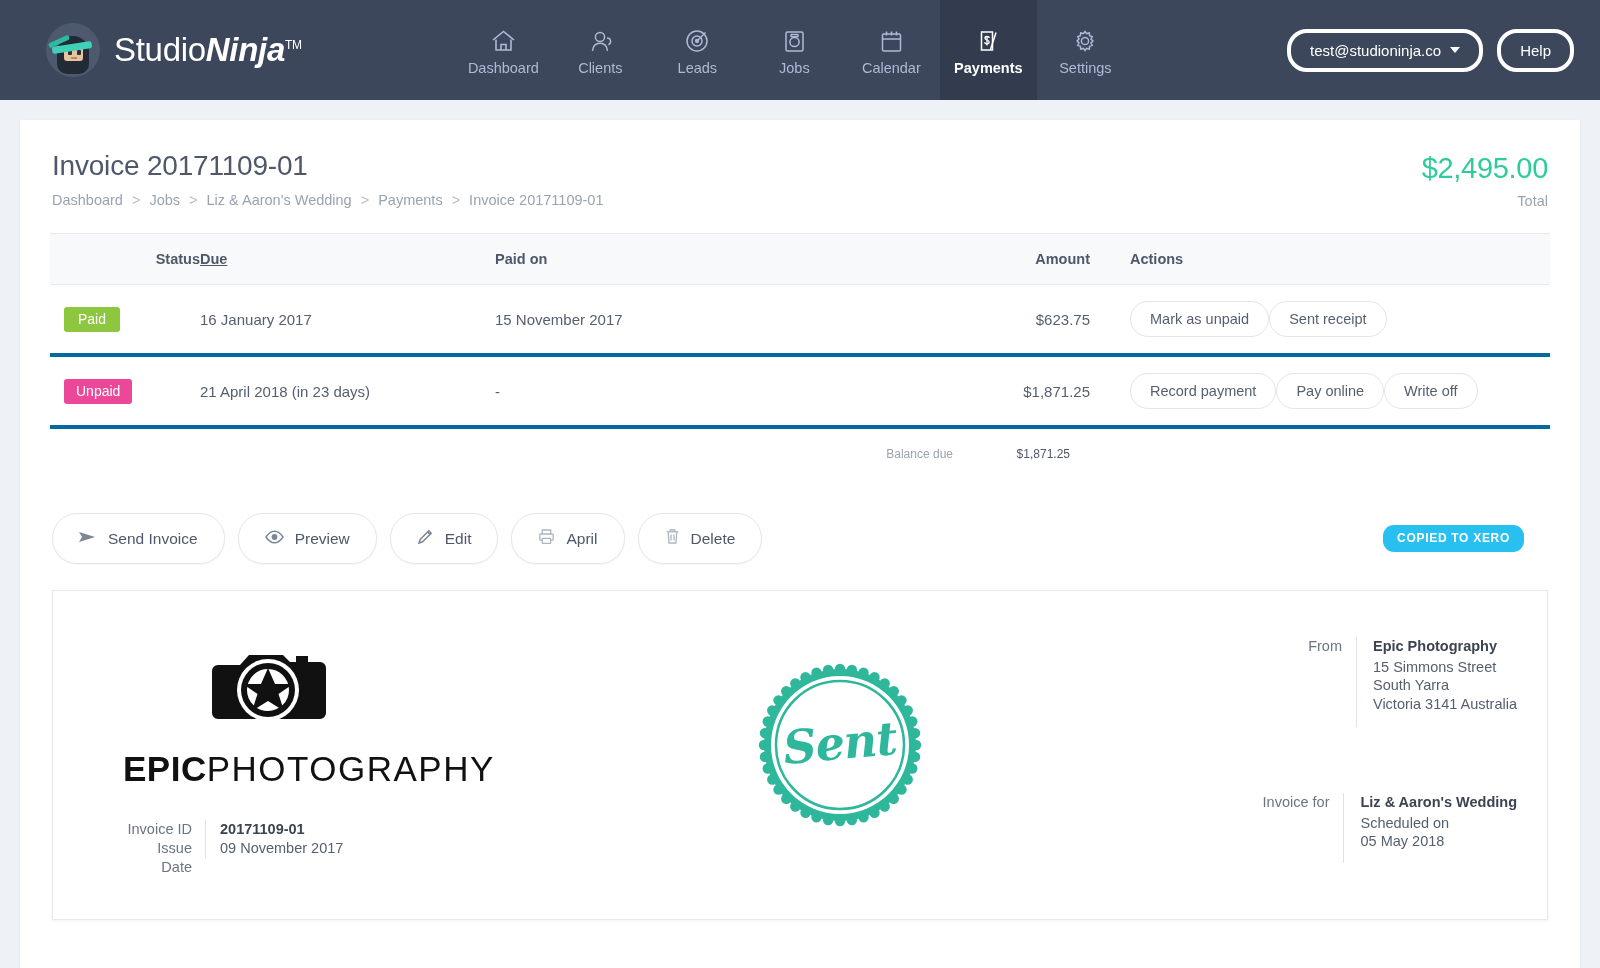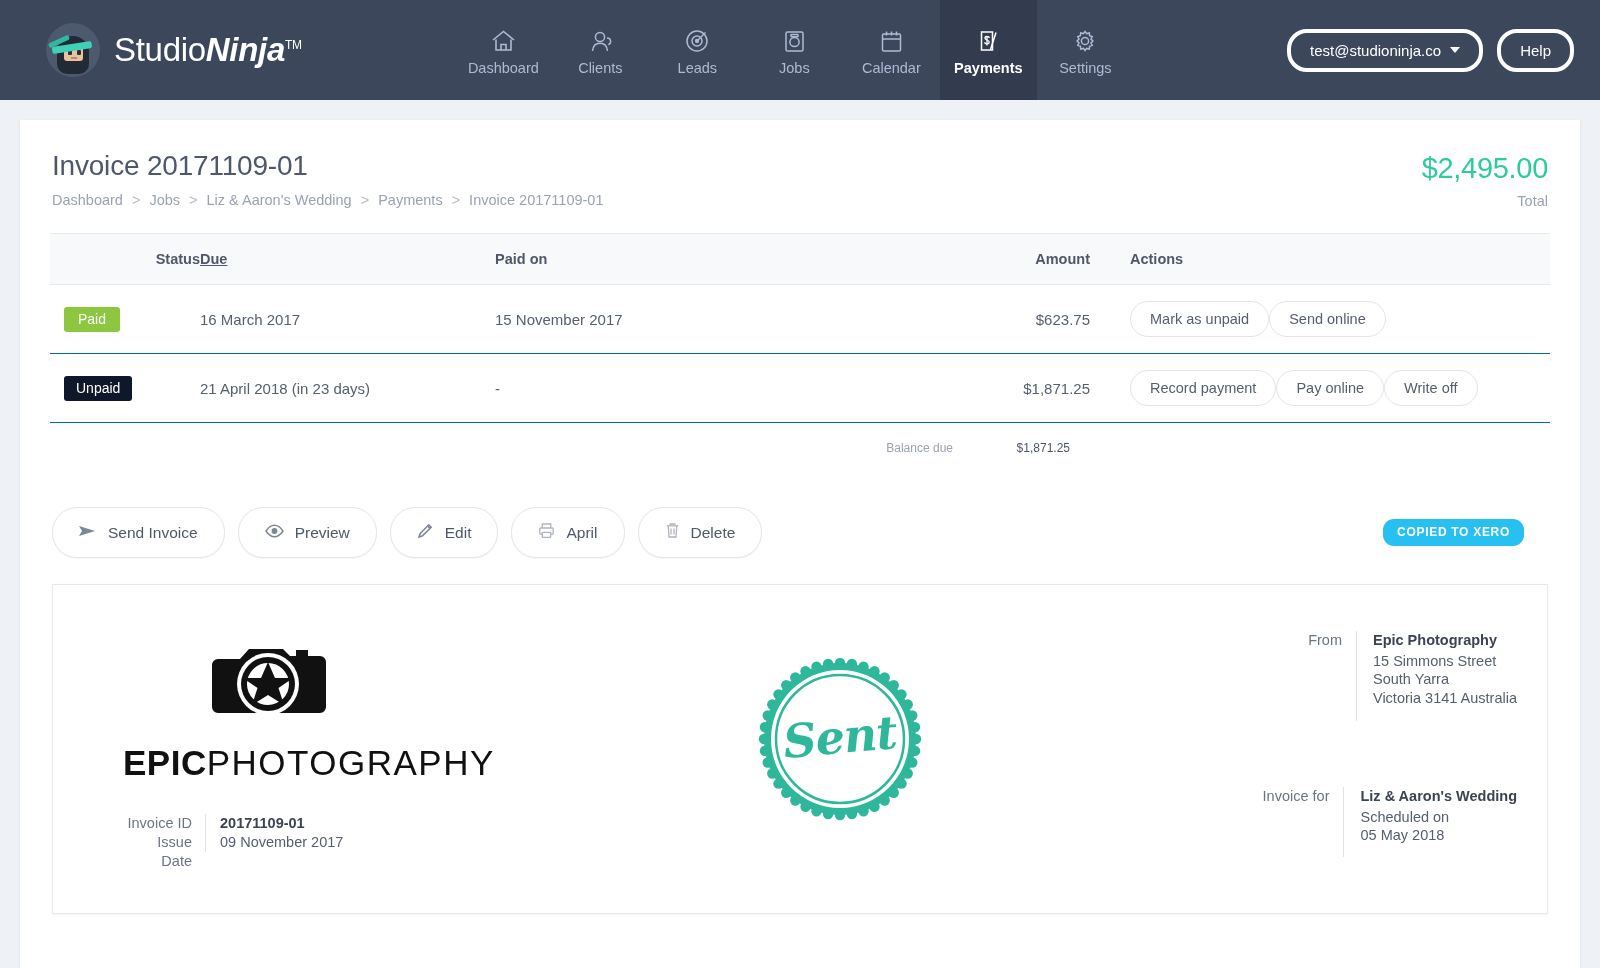--- a/index.html
+++ b/index.html
@@ -217,7 +217,7 @@
   .ptable th.c-actions { padding-left: 40px; }
 
   .ptable tbody td {
-    border-bottom: 1px solid #0369a1;
+    border-bottom: 4px solid #0369a1;
     padding: 16px 0;
     vertical-align: middle;
   }

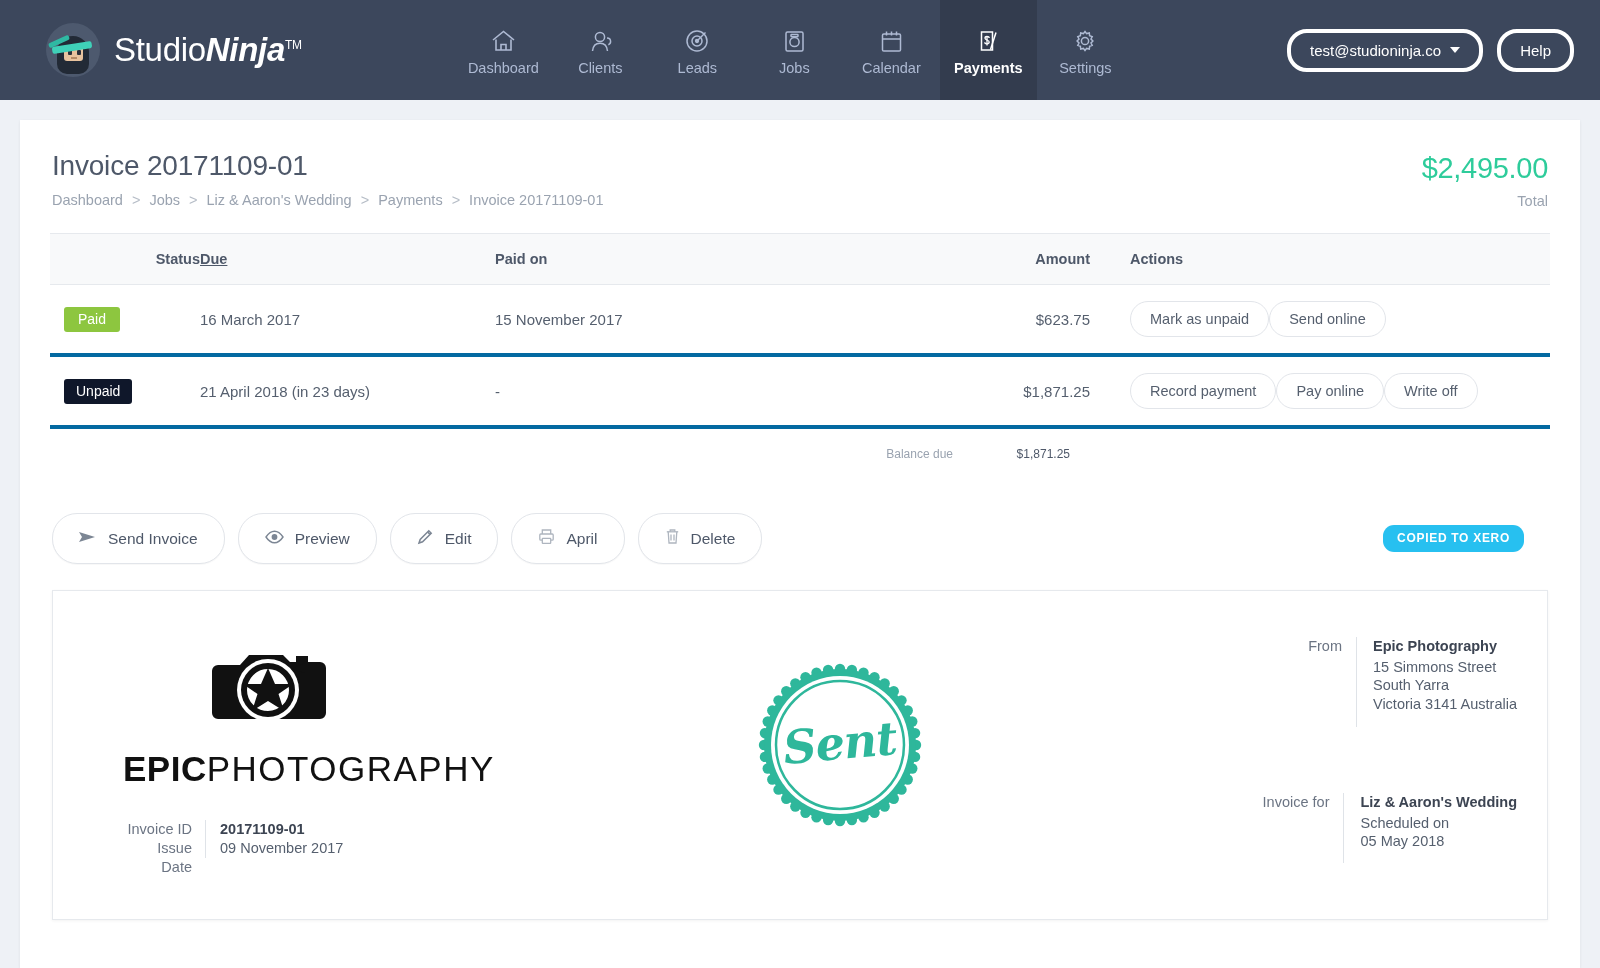--- a/index.html
+++ b/index.html
@@ -545,7 +545,7 @@
         <td class="c-status">
           <span class="badge paid">Paid</span>
         </td>
-        <td class="c-due">16 March 2017</td>
+        <td class="c-due">16 January 2017</td>
         <td class="c-paidon">15 November 2017</td>
         <td class="c-amount">$623.75</td>
         <td class="c-actions">

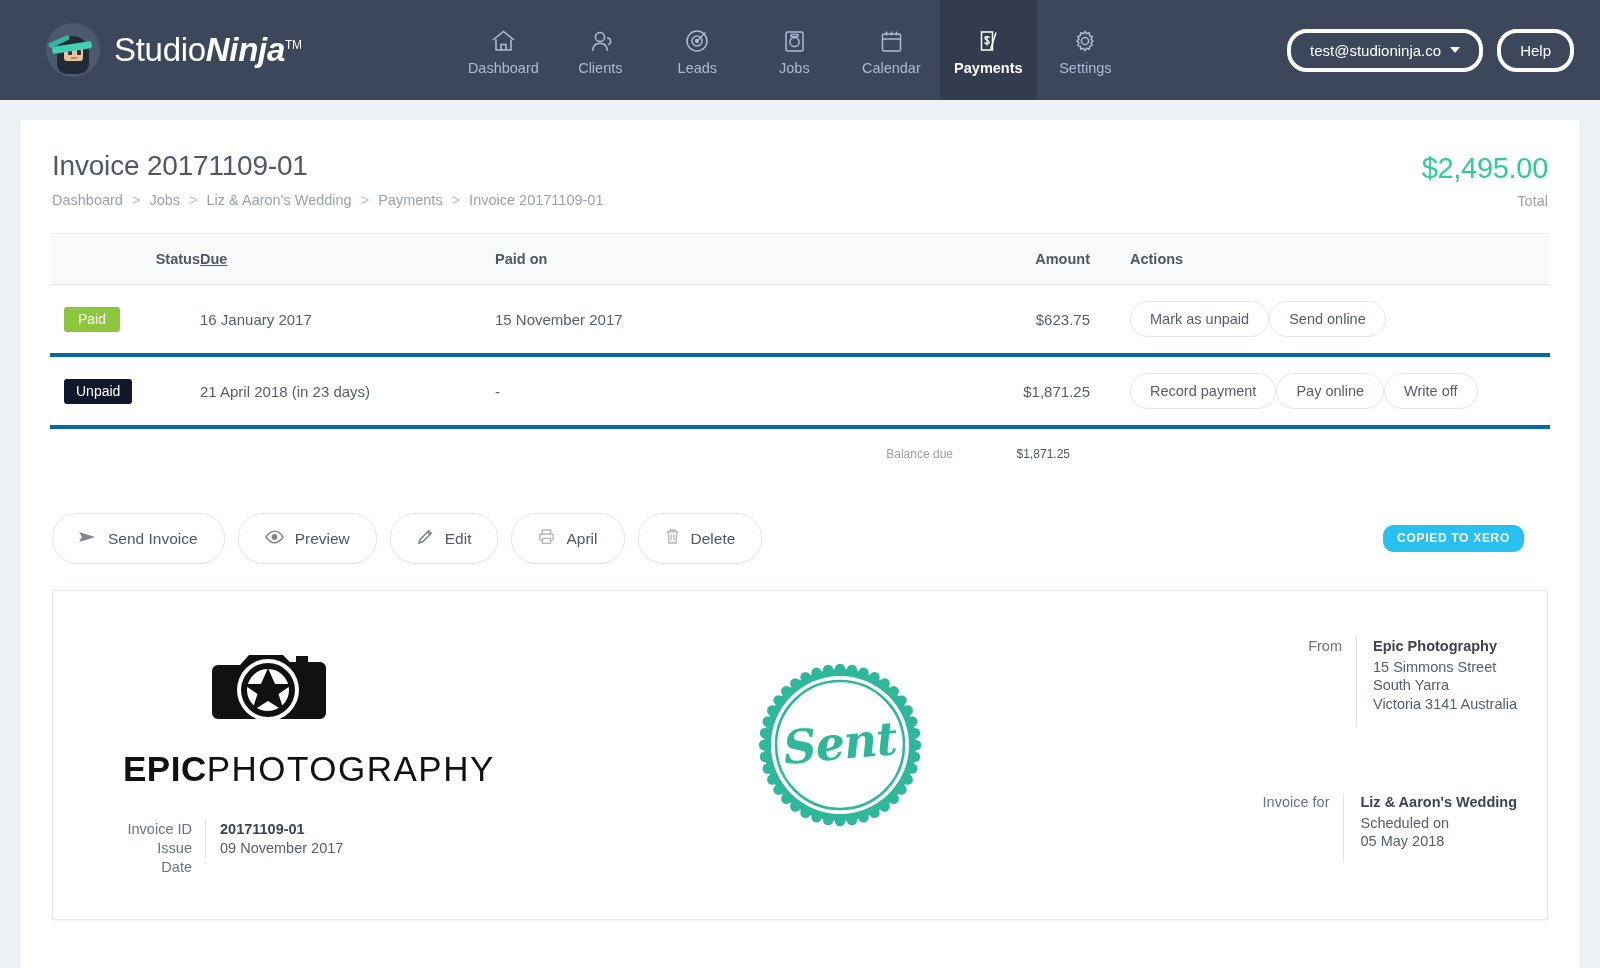--- a/index.html
+++ b/index.html
@@ -551,7 +551,7 @@
         <td class="c-actions">
           <div class="act-btns">
             <button class="btn-outline">Mark as unpaid</button>
-            <button class="btn-outline">Send online</button>
+            <button class="btn-outline">Sent receipt</button>
           </div>
         </td>
       </tr>

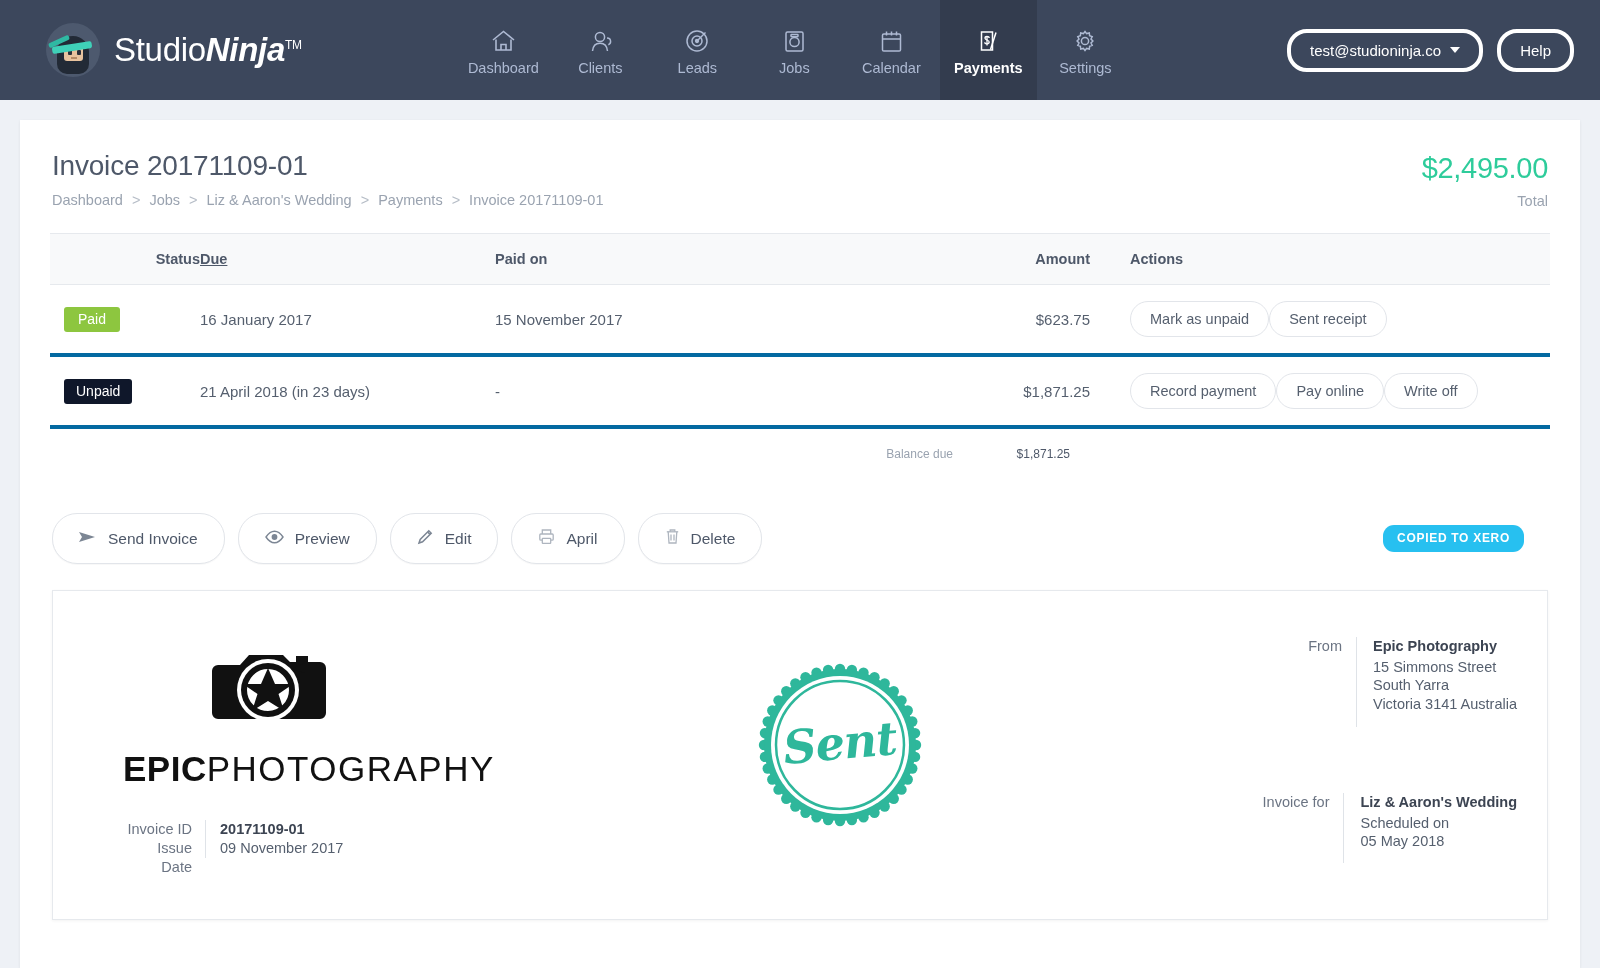--- a/index.html
+++ b/index.html
@@ -235,7 +235,7 @@
     text-align: center;
   }
   .badge.paid { background: #8dc63f; }
-  .badge.unpaid { background: #0f172a; }
+  .badge.unpaid { background: #ec4899; }
 
   .act-btns { display: flex; }
   .btn-outline {

